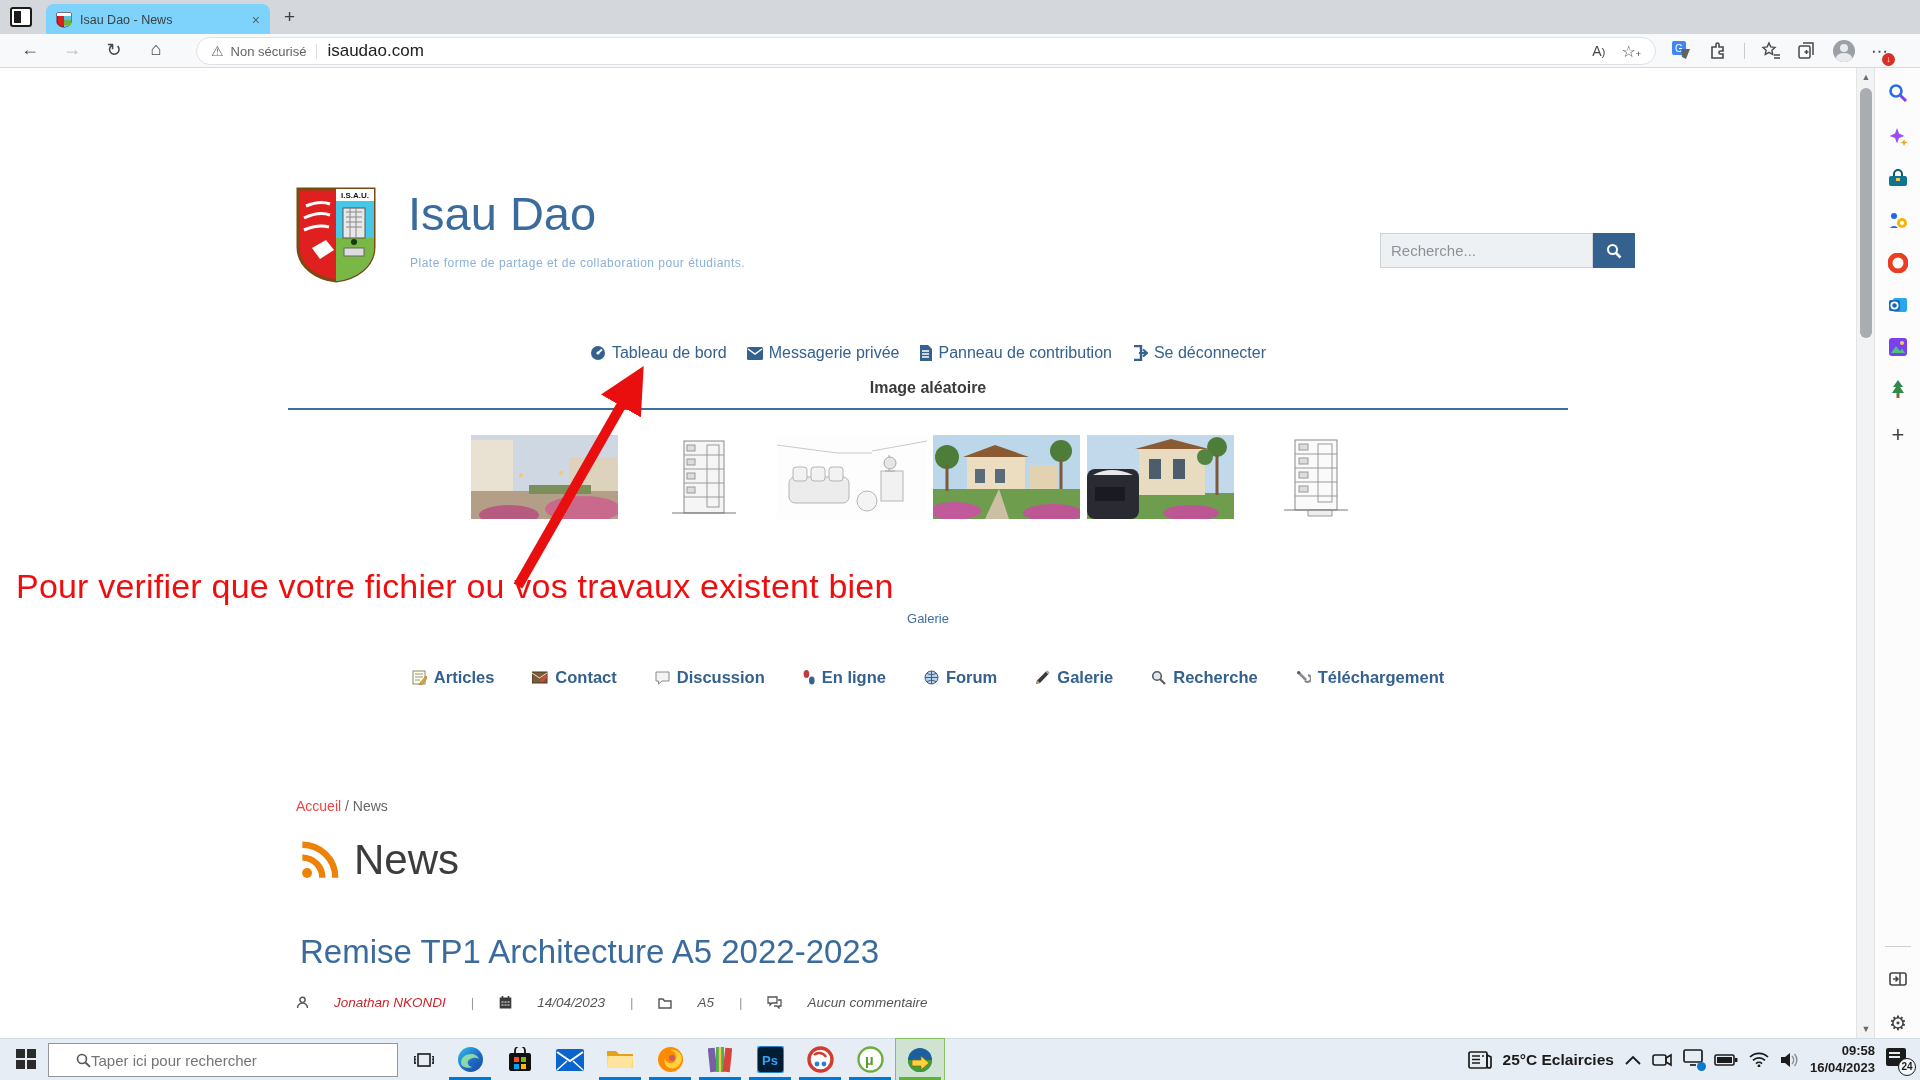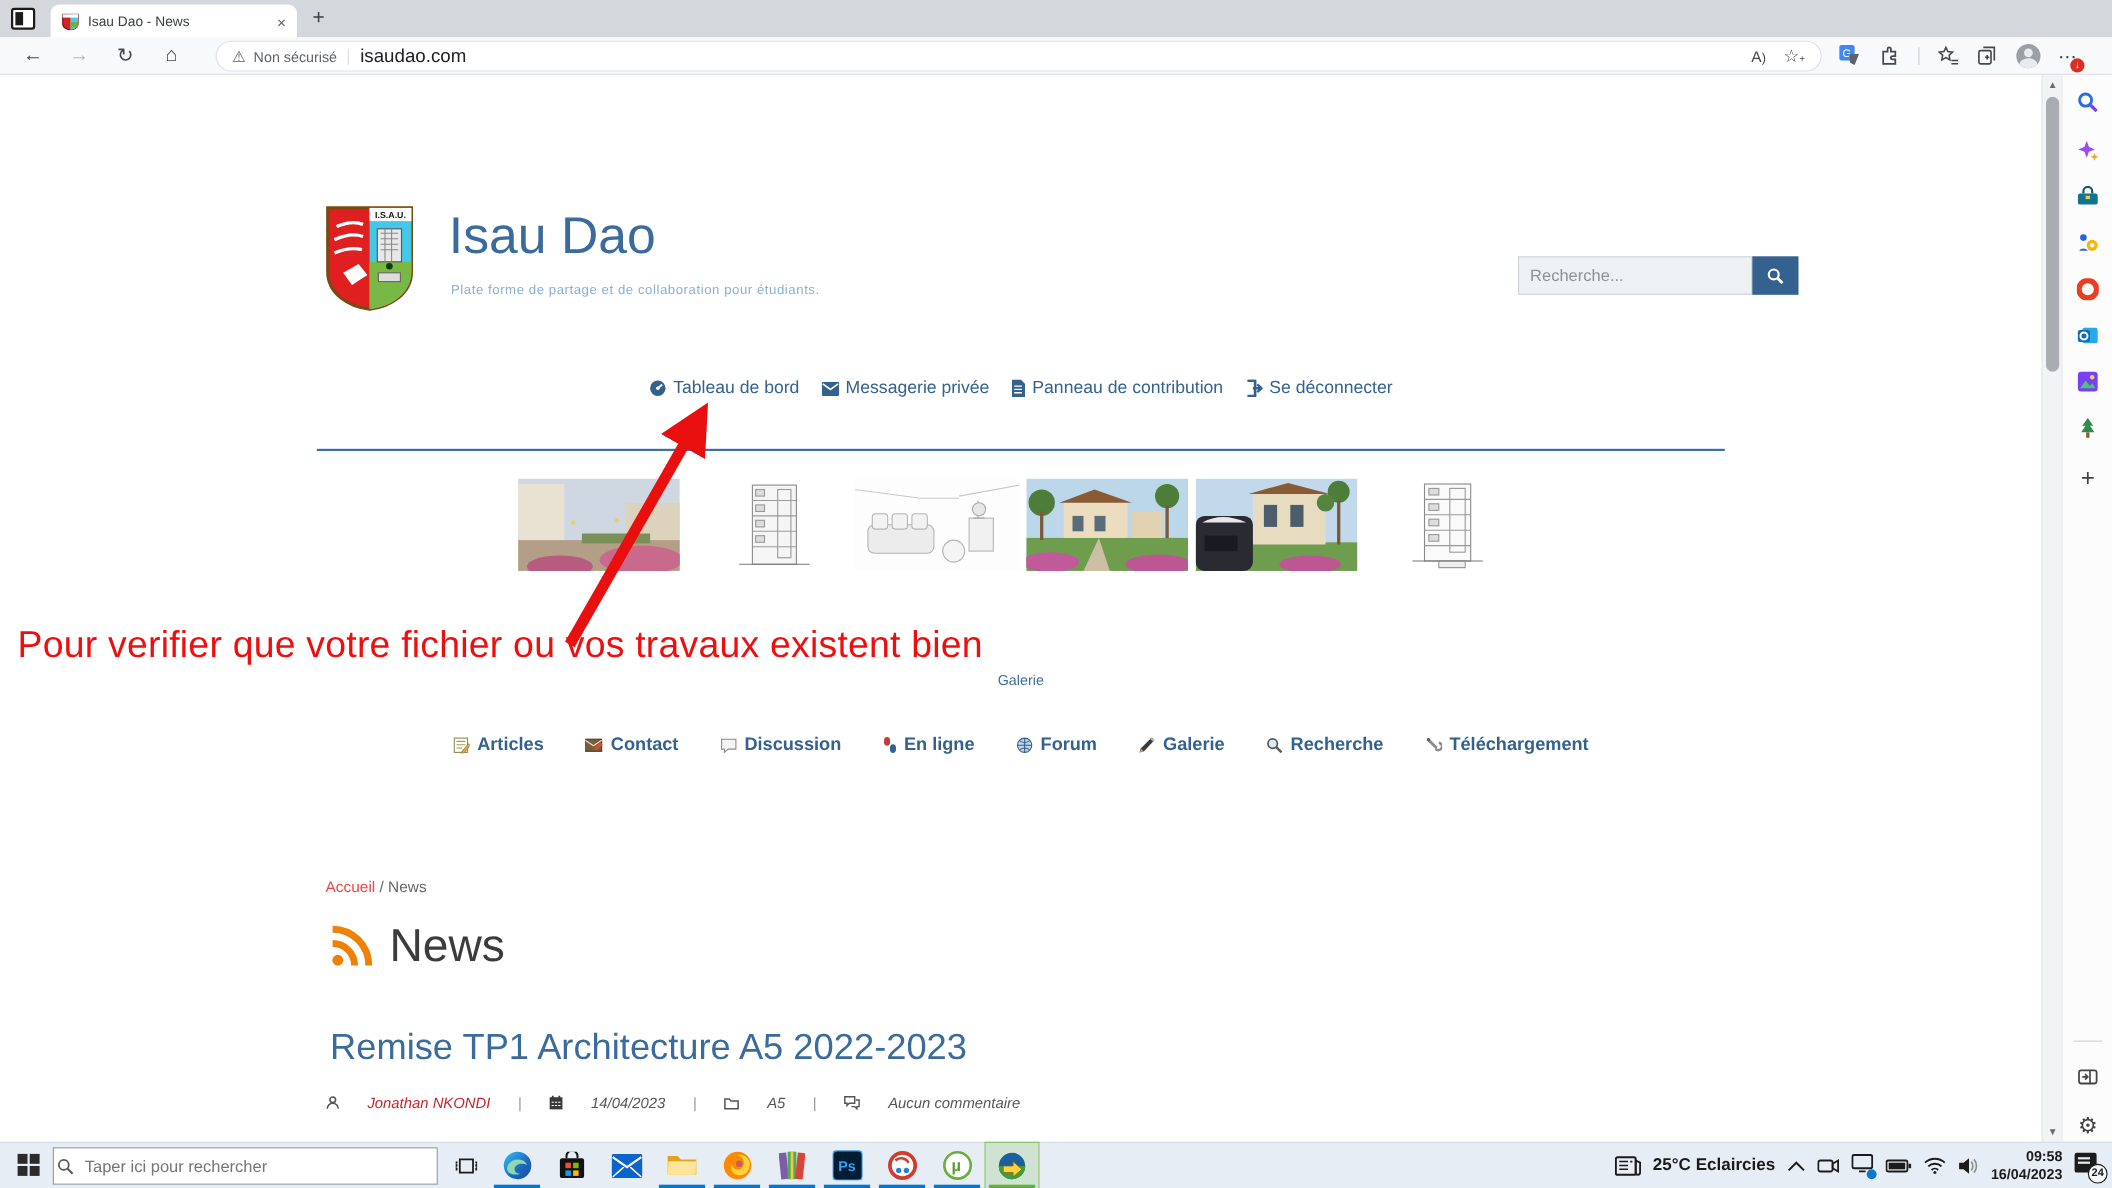--- a/index.html
+++ b/index.html
@@ -12,7 +12,7 @@
   .tabstrip { position:absolute; left:0; top:0; width:1920px; height:34px; background:#d4d7dc; }
   .ws-btn { position:absolute; left:10px; top:7px; width:22px; height:20px; border:2px solid #1b1b1b; border-radius:3px; background:#fff; }
   .ws-btn i { position:absolute; left:2px; top:2px; width:7px; height:12px; background:#1b1b1b; }
-  .tab { position:absolute; left:46px; top:4px; width:224px; height:30px; background:#ffffff; border-radius:8px 8px 0 0; display:flex; align-items:center; padding:16px 10px; }
+  .tab { position:absolute; left:46px; top:4px; width:224px; height:30px; background:#7dd3fc; border-radius:8px 8px 0 0; display:flex; align-items:center; padding:16px 10px; }
   .tab .title { font-size:12.5px; color:#3c4043; flex:1; white-space:nowrap; overflow:hidden; }
   .tab .close { font-size:14px; color:#5f6368; cursor:default; }
   .newtab { position:absolute; left:284px; top:6px; font-size:19px; color:#3c4043; }

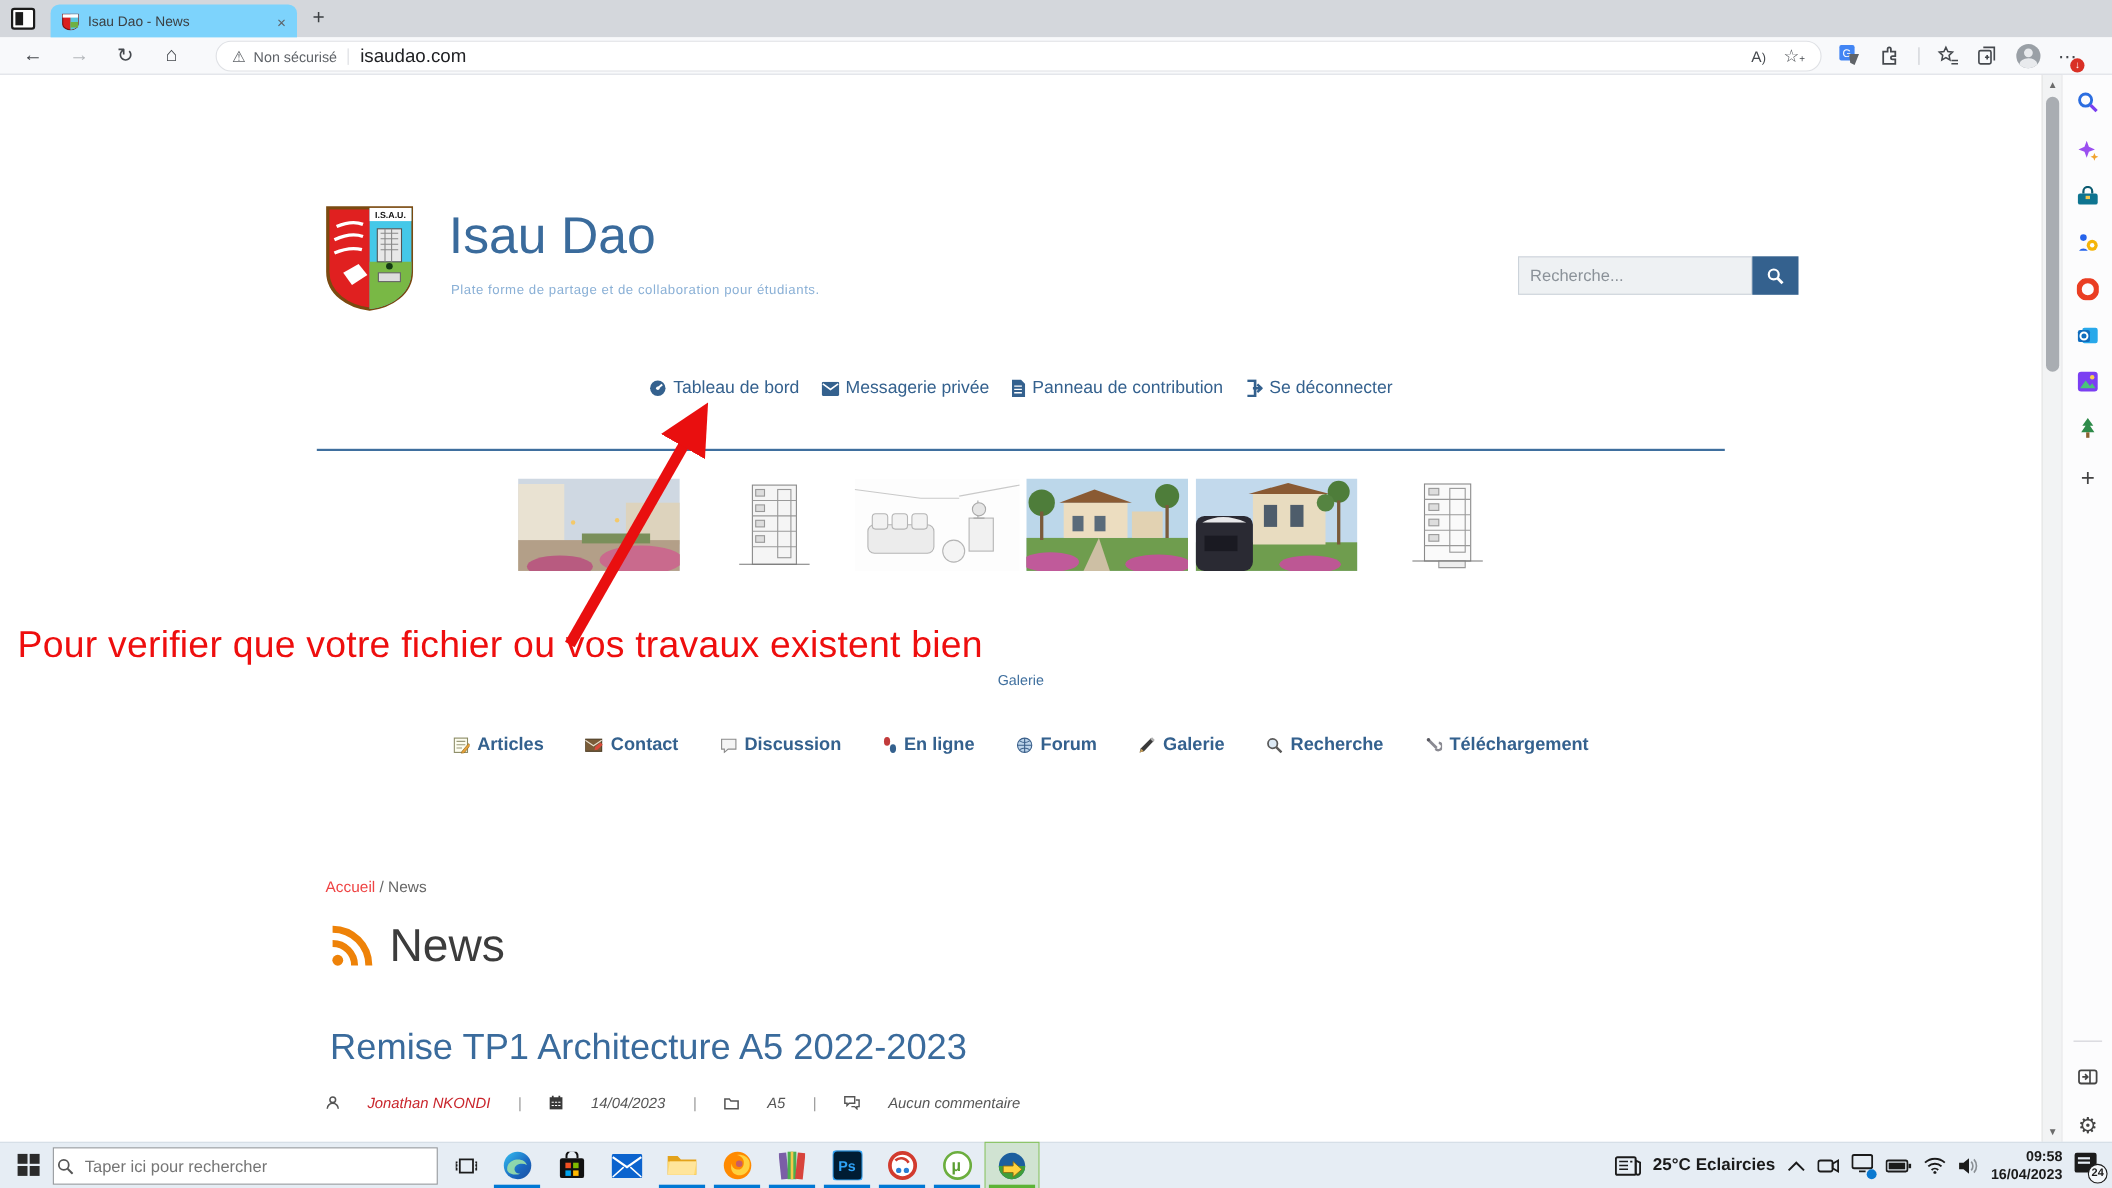--- a/index.html
+++ b/index.html
@@ -206,6 +206,7 @@
       </span>
     </div>
 
+    <div class="h-random">Image aléatoire</div>
     <div class="blue-hr"></div>
 
     <svg class="thumb" style="left:471px;width:147px" viewBox="0 0 147 84">

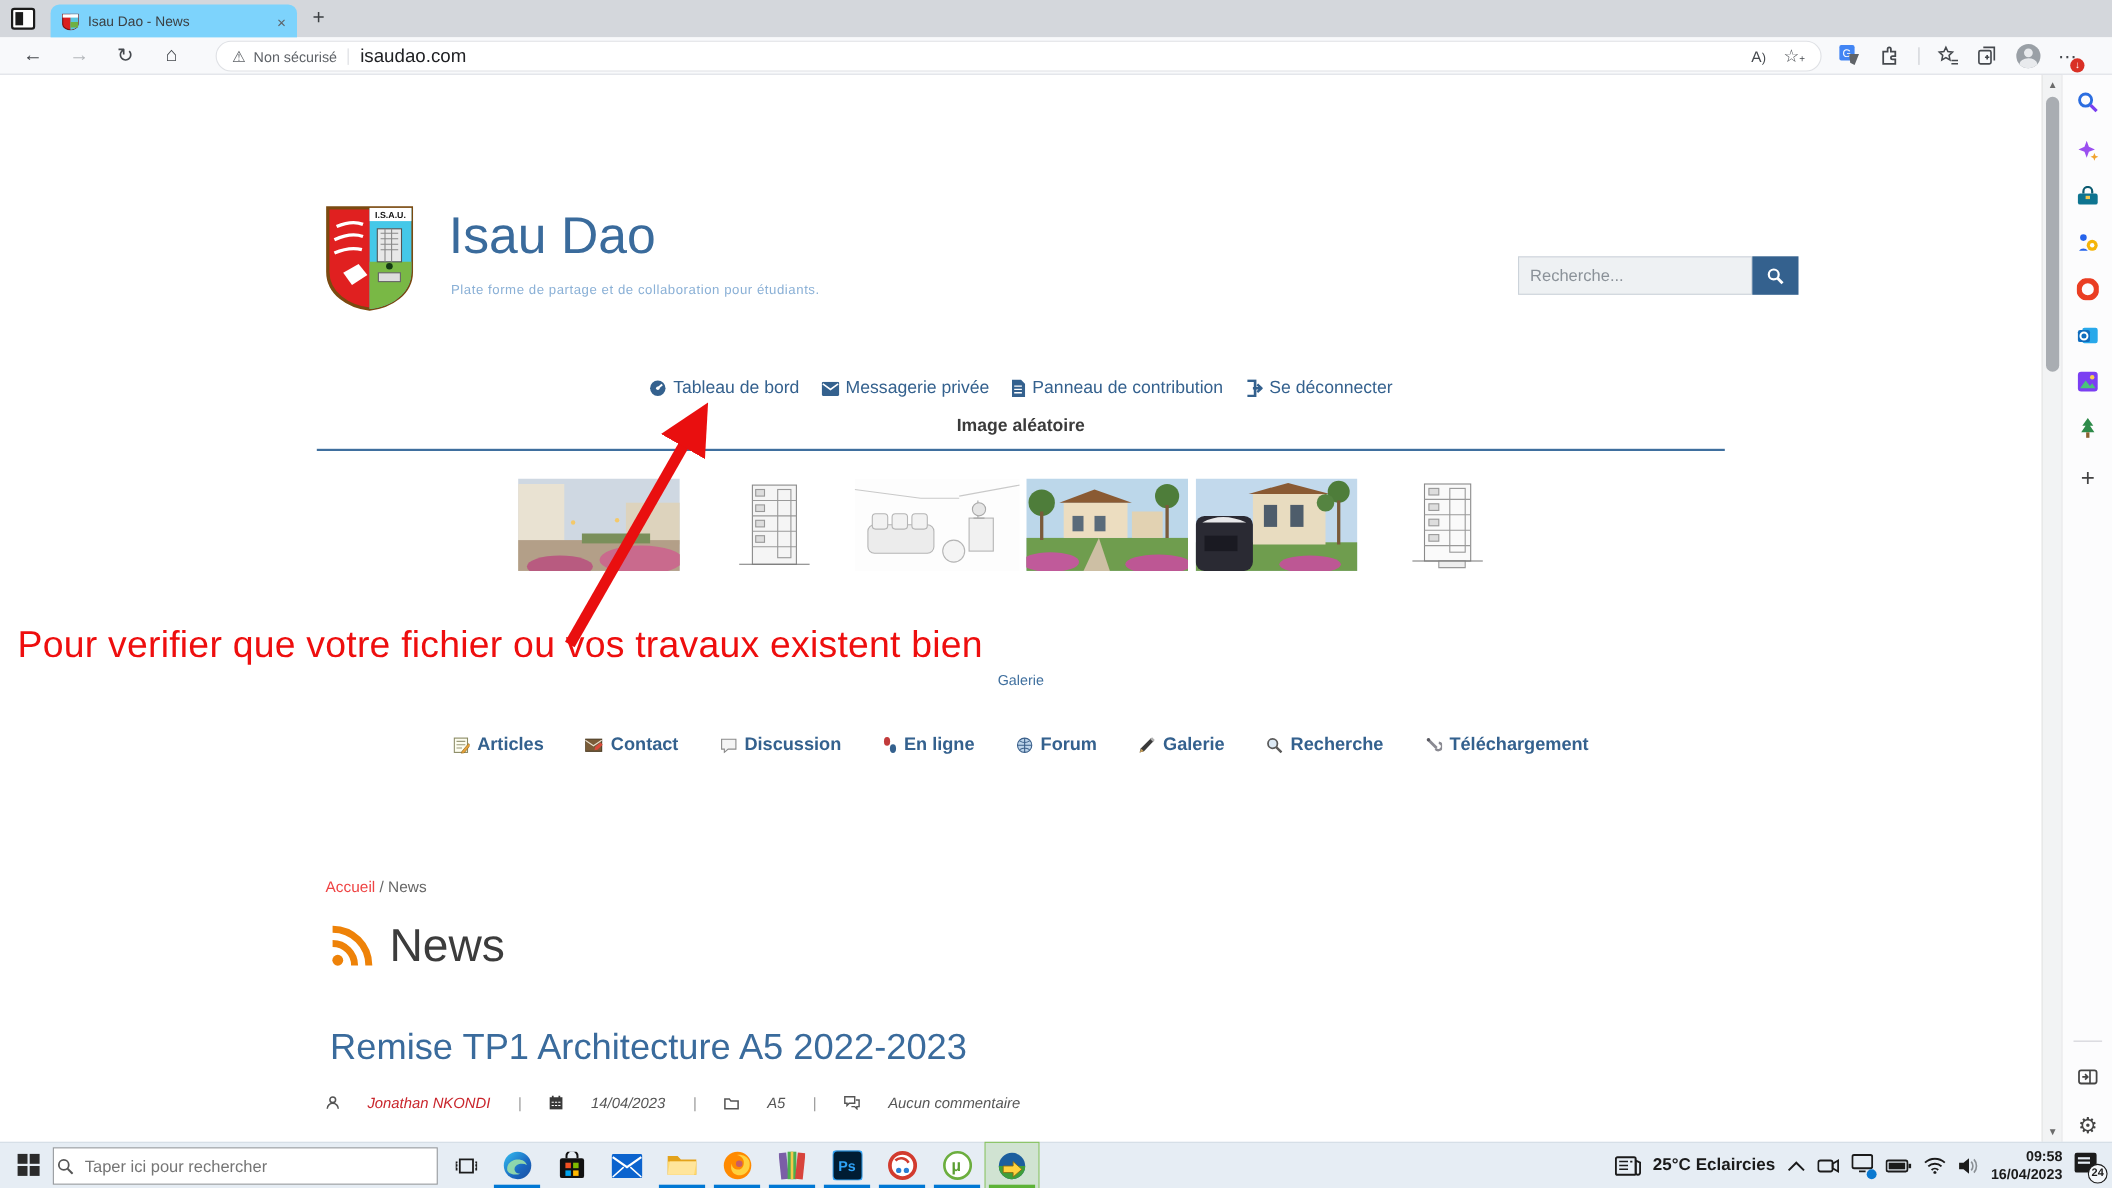--- a/index.html
+++ b/index.html
@@ -69,7 +69,7 @@
   .taskbar { position:absolute; left:0; top:1038px; width:1920px; height:42px; background:#e6edf4; border-top:1px solid #d4dde6; }
   .winlogo { position:absolute; left:16px; top:10px; width:21px; height:21px; display:grid; grid-template-columns:9px 9px; grid-template-rows:9px 9px; gap:2px; }
   .winlogo i { background:#2b2b2b; }
-  .tsearch { position:absolute; left:48px; top:4px; width:350px; height:34px; background:#fff; border:1px solid #93979c; display:flex; align-items:center; padding:0 3px; gap:10px; }
+  .tsearch { position:absolute; left:48px; top:4px; width:350px; height:34px; background:#fff; border:1px solid #93979c; display:flex; align-items:center; padding:0 27px; gap:0; }
   .tsearch input { border:none; outline:none; font-size:15px; color:#444; width:280px; font-family:"Liberation Sans",sans-serif; background:transparent; }
   .tslot { position:absolute; top:0; width:48px; height:41px; display:flex; align-items:center; justify-content:center; }
   .runline { position:absolute; bottom:0; left:3px; width:42px; height:3px; background:#0078d4; }

